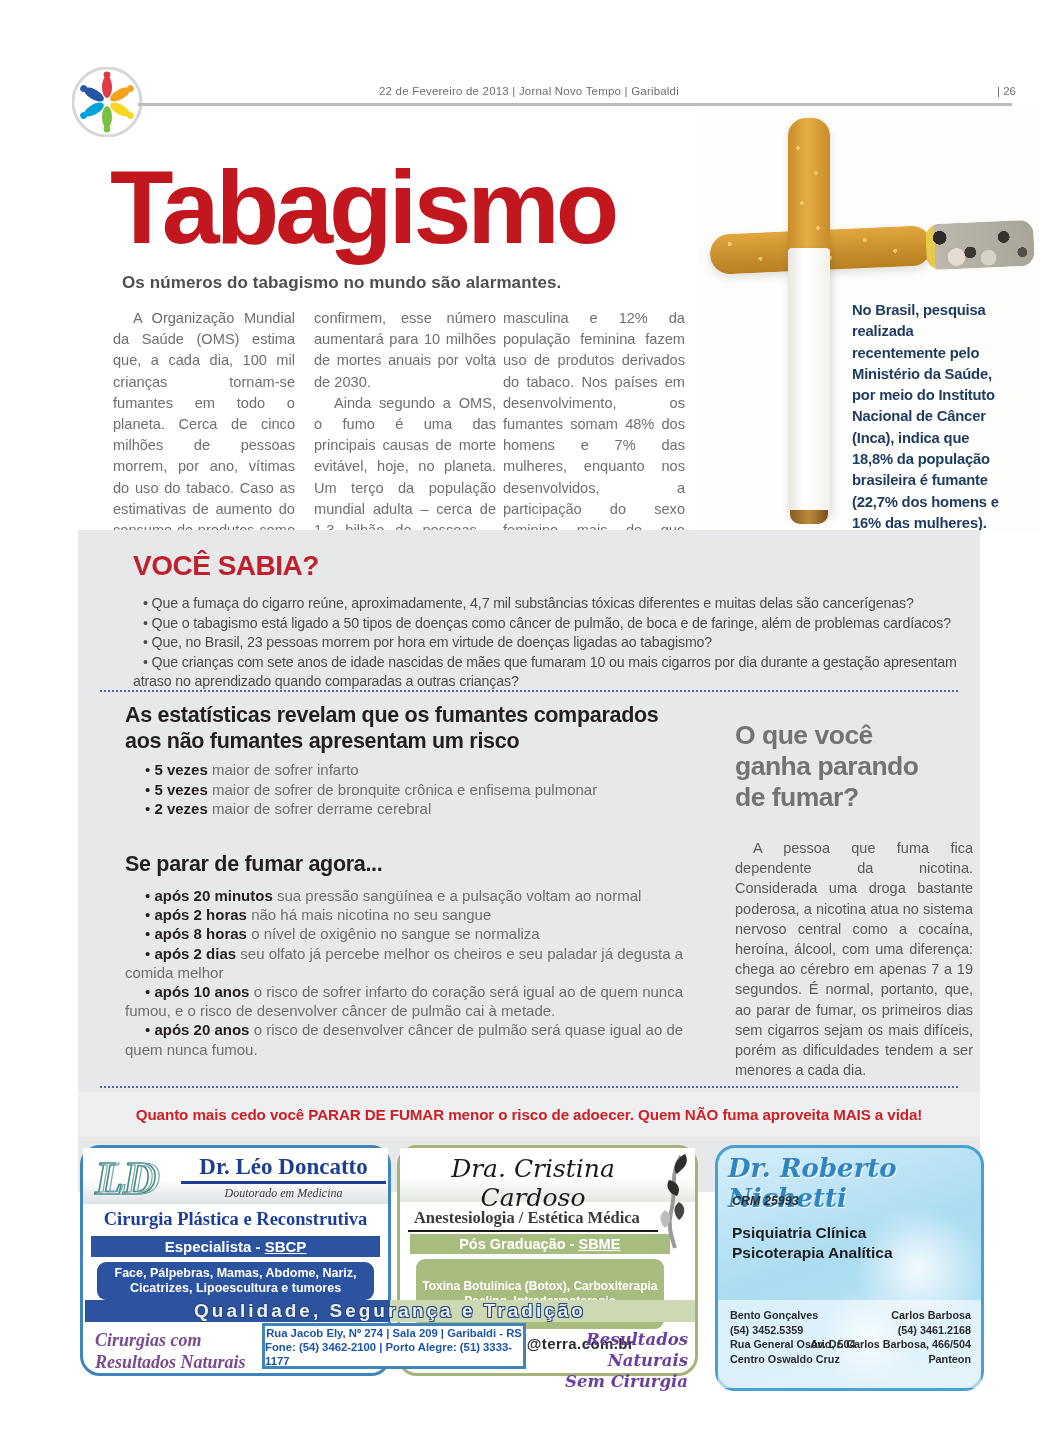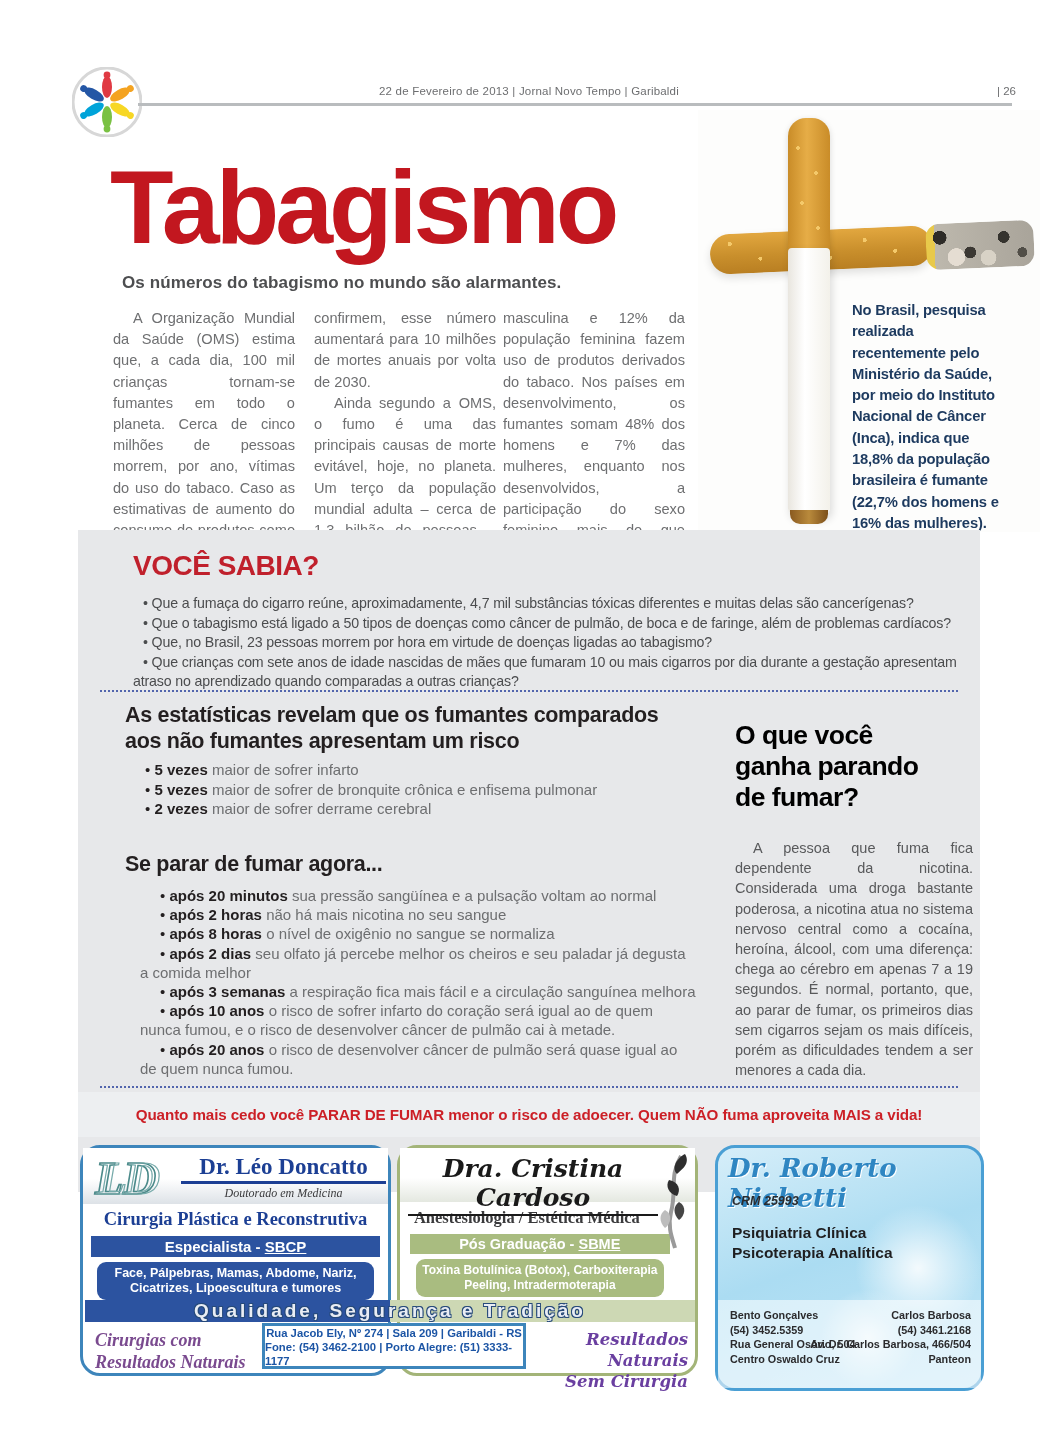--- a/index.html
+++ b/index.html
@@ -78,7 +78,7 @@
   .quit-list { left:47px; top:356px; width:572px; }
   .quit-list li { line-height:19.2px;margin-left:15px; }
 
-  .gain-title { position:absolute; left:657px; top:190px; width:215px; font-size:26.5px; line-height:31px; font-weight:bold; color:#000000; letter-spacing:-.5px; }
+  .gain-title { position:absolute; left:657px; top:190px; width:215px; font-size:26.5px; line-height:31px; font-weight:bold; color:#737373; letter-spacing:-.5px; }
   .gain-body { position:absolute; left:657px; top:308px; width:238px; font-size:14.5px; line-height:20.2px; color:#58595b; text-align:justify; }
   .gain-body .ind { text-indent:18px; }
 

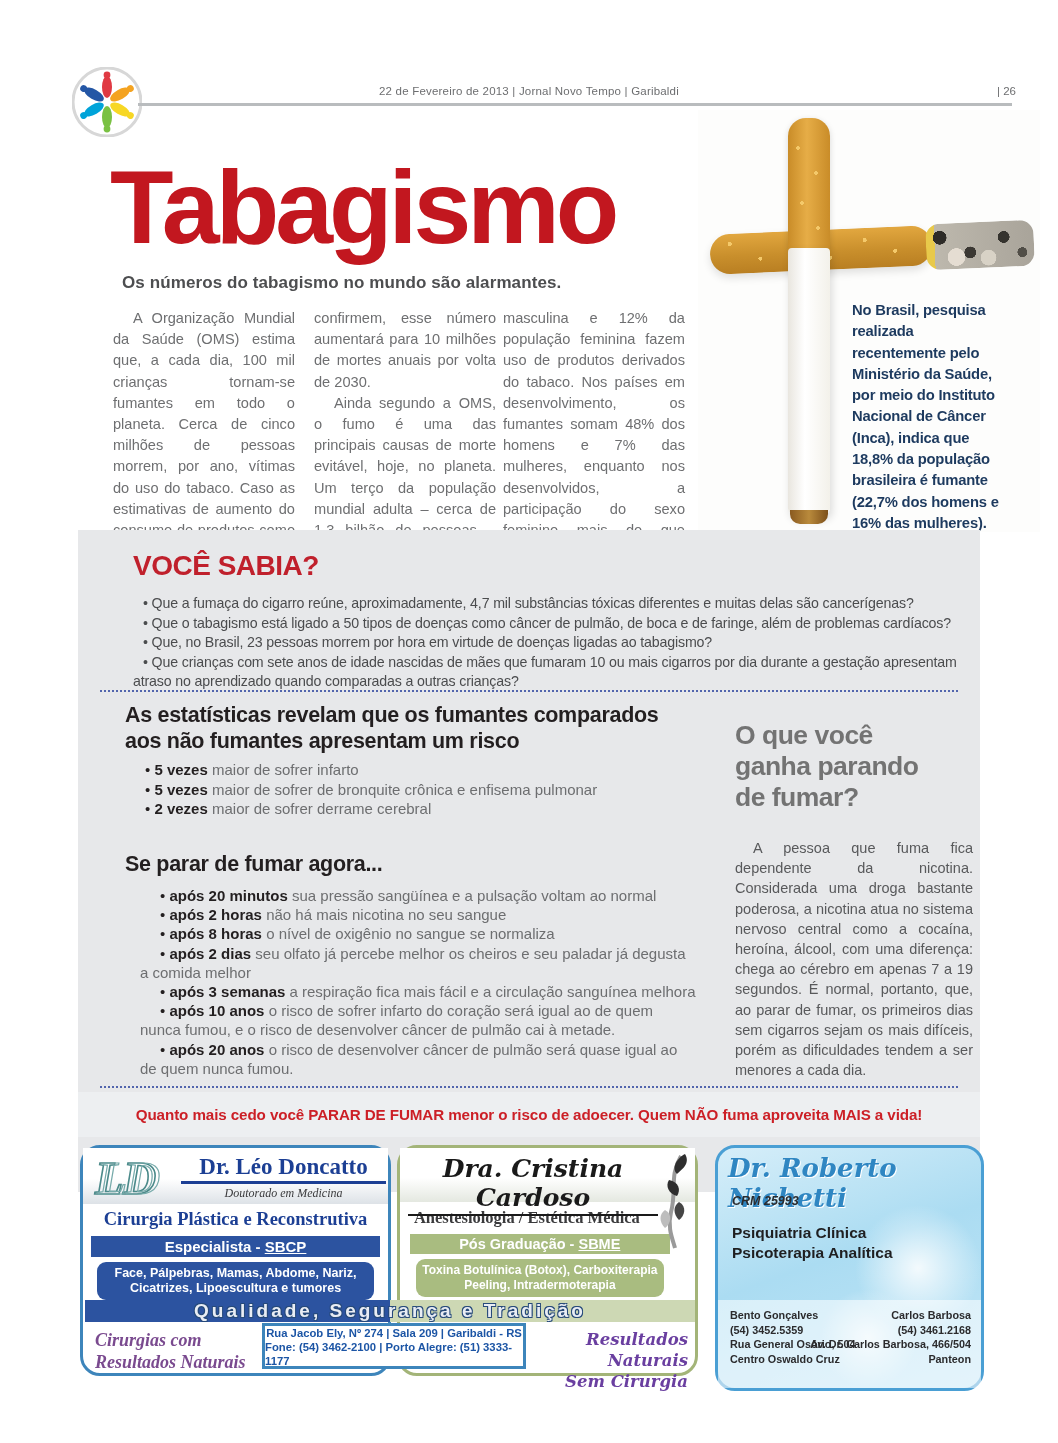--- a/index.html
+++ b/index.html
@@ -76,7 +76,7 @@
   .stats-list { left:47px; top:230px; width:575px; }
   .quit-title { position:absolute; left:47px; top:322px; font-size:21.5px; font-weight:bold; color:#231f20; letter-spacing:-.3px; }
   .quit-list { left:47px; top:356px; width:572px; }
-  .quit-list li { line-height:19.2px;margin-left:15px; }
+  .quit-list li { line-height:19.2px; }
 
   .gain-title { position:absolute; left:657px; top:190px; width:215px; font-size:26.5px; line-height:31px; font-weight:bold; color:#737373; letter-spacing:-.5px; }
   .gain-body { position:absolute; left:657px; top:308px; width:238px; font-size:14.5px; line-height:20.2px; color:#58595b; text-align:justify; }

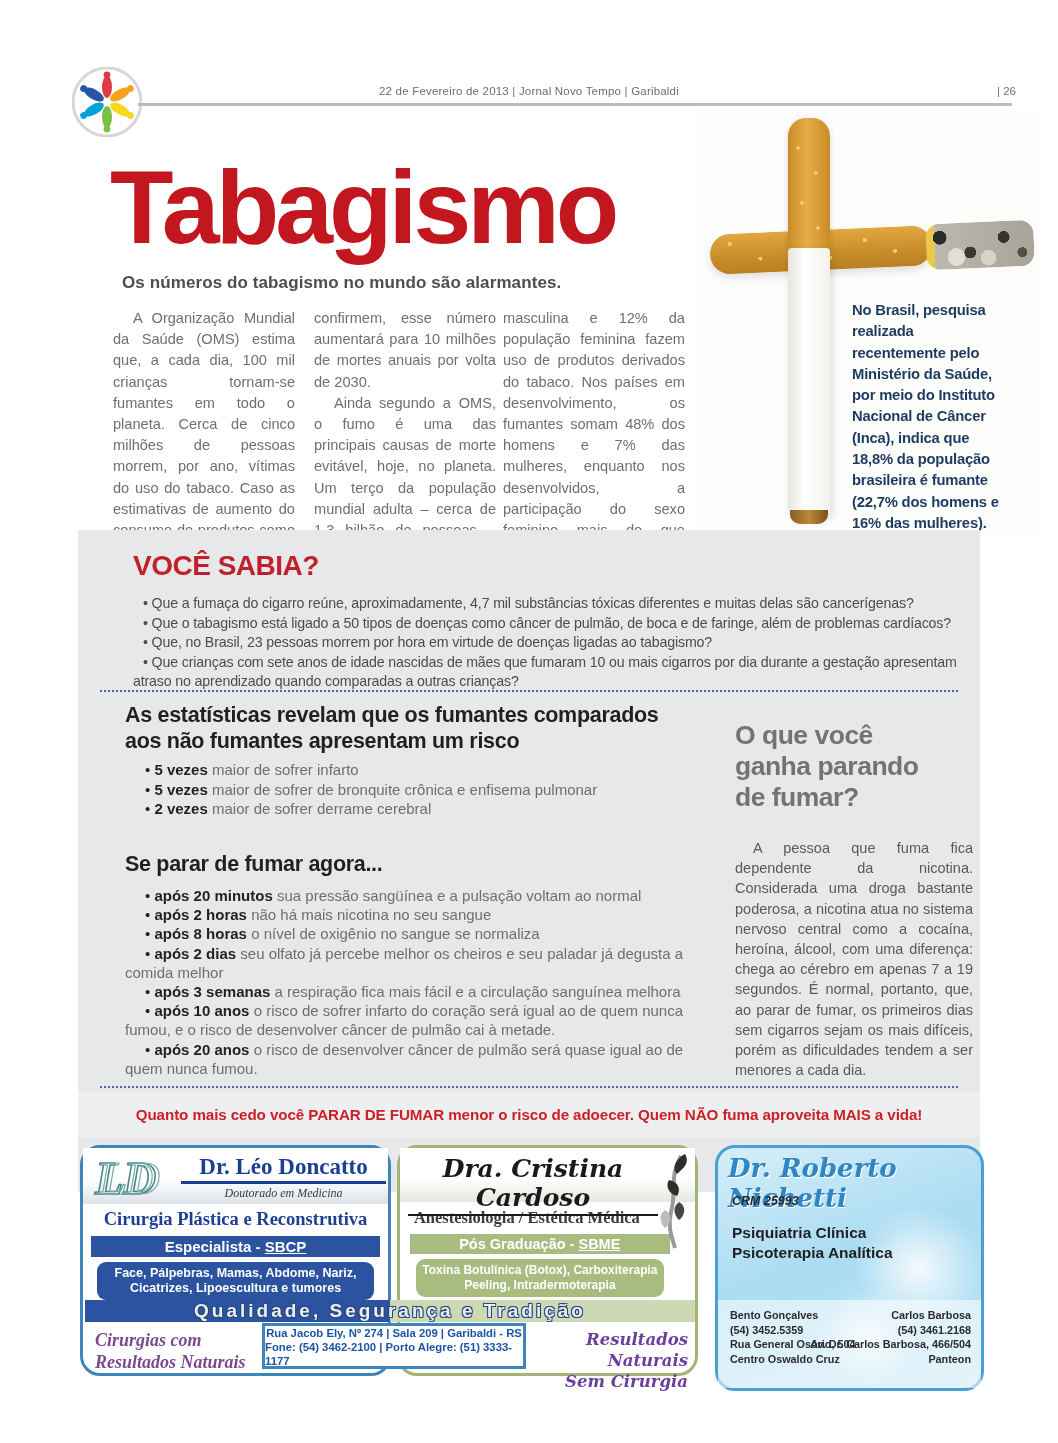--- a/index.html
+++ b/index.html
@@ -223,7 +223,6 @@
       <li><span class="ld">após 2 horas</span><span> não há mais nicotina no seu sangue</span></li>
       <li><span class="ld">após 8 horas</span><span> o nível de oxigênio no sangue se normaliza</span></li>
       <li><span class="ld">após 2 dias</span><span> seu olfato já percebe melhor os cheiros e seu paladar já degusta a comida melhor</span></li>
-      <li><span class="ld">após 3 semanas</span><span> a respiração fica mais fácil e a circulação sanguínea melhora</span></li>
       <li><span class="ld">após 10 anos</span><span> o risco de sofrer infarto do coração será igual ao de quem nunca fumou, e o risco de desenvolver câncer de pulmão cai à metade.</span></li>
       <li><span class="ld">após 20 anos</span><span> o risco de desenvolver câncer de pulmão será quase igual ao de quem nunca fumou.</span></li>
     </ul>

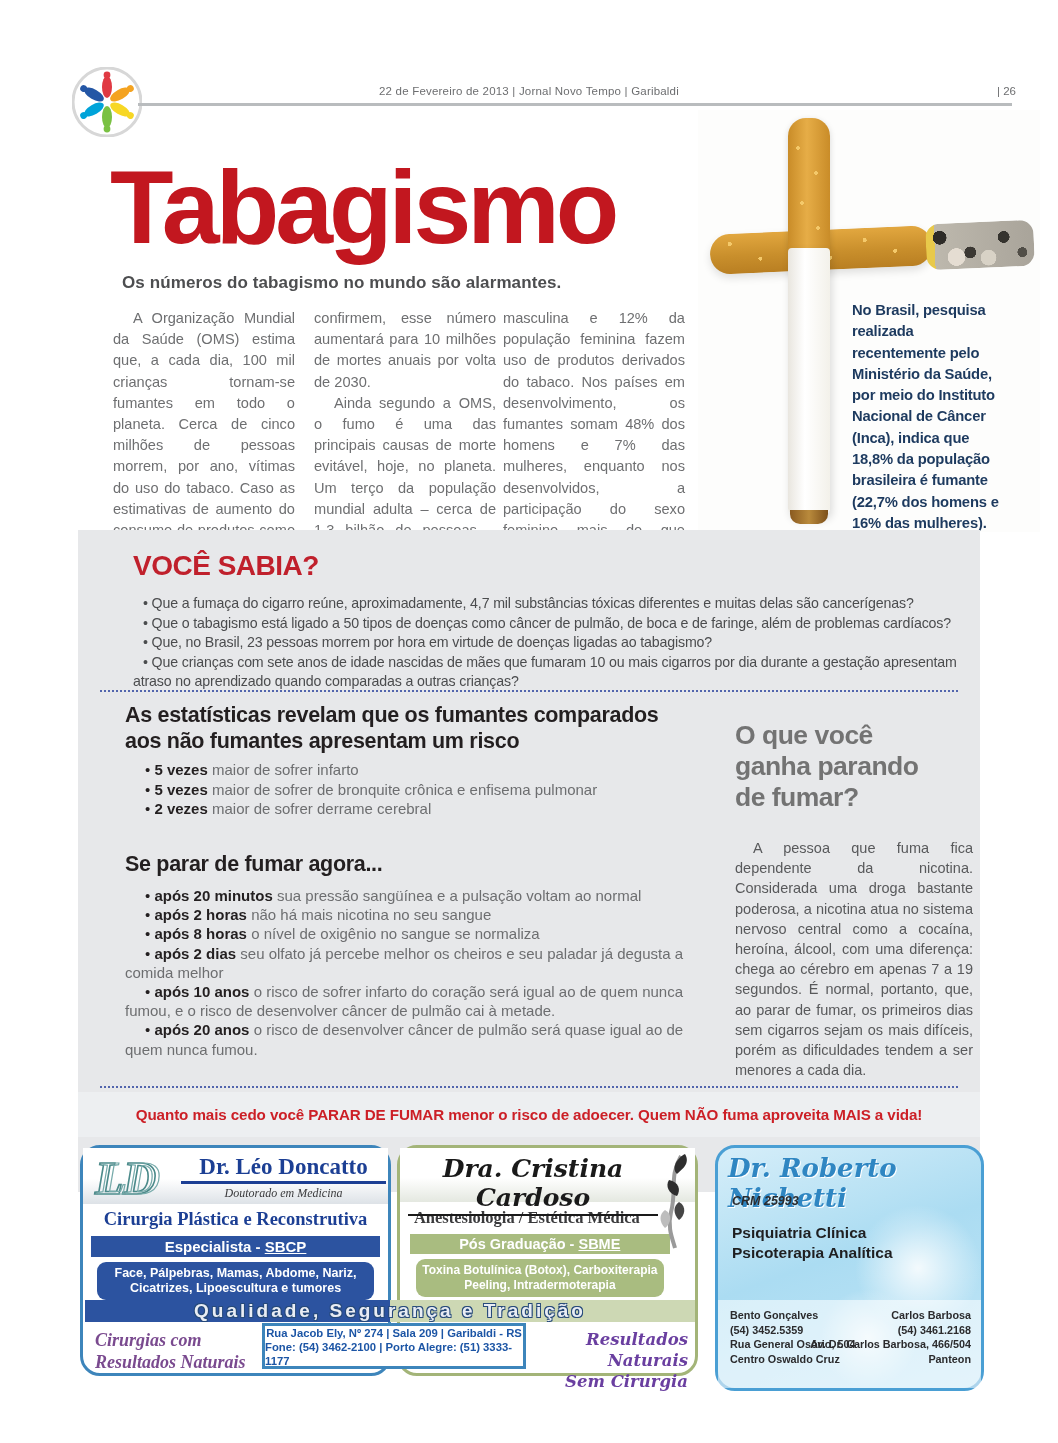--- a/index.html
+++ b/index.html
@@ -107,7 +107,7 @@
   .ad1-web { margin-top:5px; text-align:center; font-weight:bold; font-size:15px; color:#1c55a5; letter-spacing:.3px; }
 
   .ad2-top { position:relative; height:54px; background:linear-gradient(180deg,#ffffff 55%,#e4e8e0); }
-  .ad2-name { position:absolute; left:8px; top:6px; width:250px; font-family:"DejaVu Serif", serif; font-style:italic; font-weight:bold; font-size:25px; color:#1a1a1a; border-bottom:2px solid #1a1a1a; padding-bottom:2px; text-align:center; }
+  .ad2-name { position:absolute; left:8px; top:6px; width:250px; font-family:"DejaVu Serif", serif; font-style:italic; font-weight:normal; font-size:25px; color:#1a1a1a; border-bottom:2px solid #1a1a1a; padding-bottom:18px; text-align:center; }
   .orchid { position:absolute; right:2px; top:2px; }
   .ad2-spec { margin-top:6px; text-align:center; font-family:"Liberation Serif", serif; font-weight:bold; font-size:16.5px; color:#3a3a3c; width:86%; }
   .ad2-badge { margin:6px 10px 0; background:#a9bc80; color:#fff; font-weight:bold; font-size:14.5px; text-align:center; padding:2px 0; width:88%; }

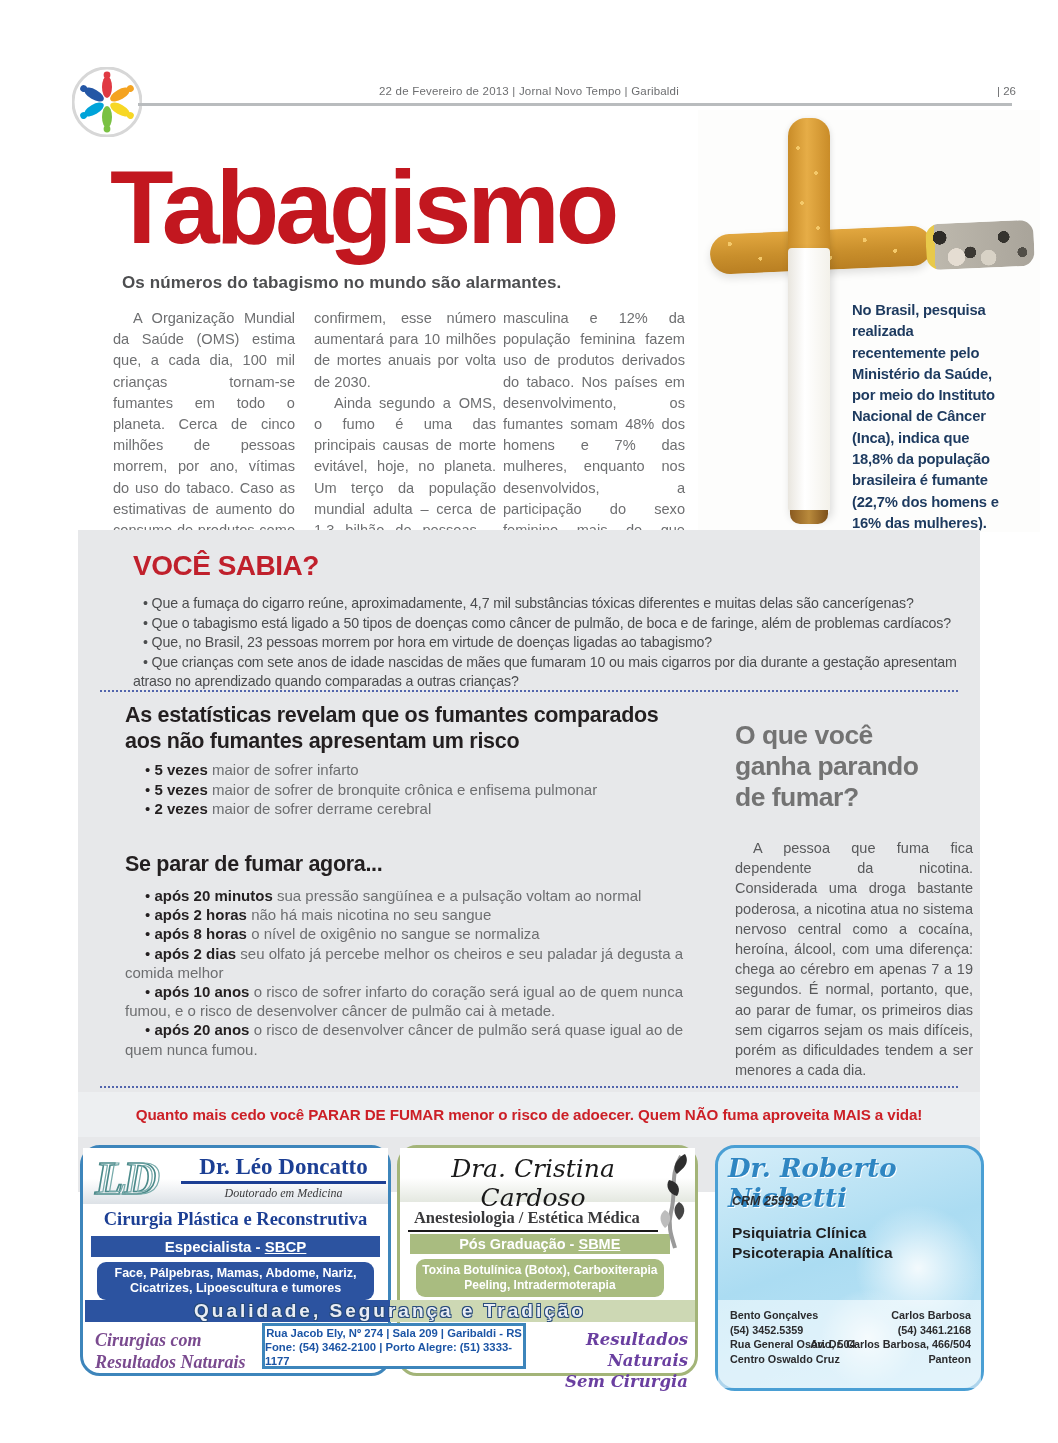--- a/index.html
+++ b/index.html
@@ -111,7 +111,7 @@
   .orchid { position:absolute; right:2px; top:2px; }
   .ad2-spec { margin-top:6px; text-align:center; font-family:"Liberation Serif", serif; font-weight:bold; font-size:16.5px; color:#3a3a3c; width:86%; }
   .ad2-badge { margin:6px 10px 0; background:#a9bc80; color:#fff; font-weight:bold; font-size:14.5px; text-align:center; padding:2px 0; width:88%; }
-  .ad2-serv { margin:5px 16px 0; background:#a9bc80; color:#fff; font-weight:bold; font-size:12px; line-height:15px; text-align:center; padding:4px 6px; border-radius:9px; width:84%; }
+  .ad2-serv { margin:5px 16px 0; background:#a9bc80; color:#fff; font-weight:bold; font-size:12px; line-height:15px; text-align:center; padding:20px 6px; border-radius:9px; width:84%; }
   .ad2-email { margin-top:6px; text-align:center; font-weight:bold; font-size:15px; color:#2b2b2d; letter-spacing:.4px; width:92%; }
 
   .stripe { position:absolute; left:85px; top:155px; width:610px; height:22px; z-index:5;

